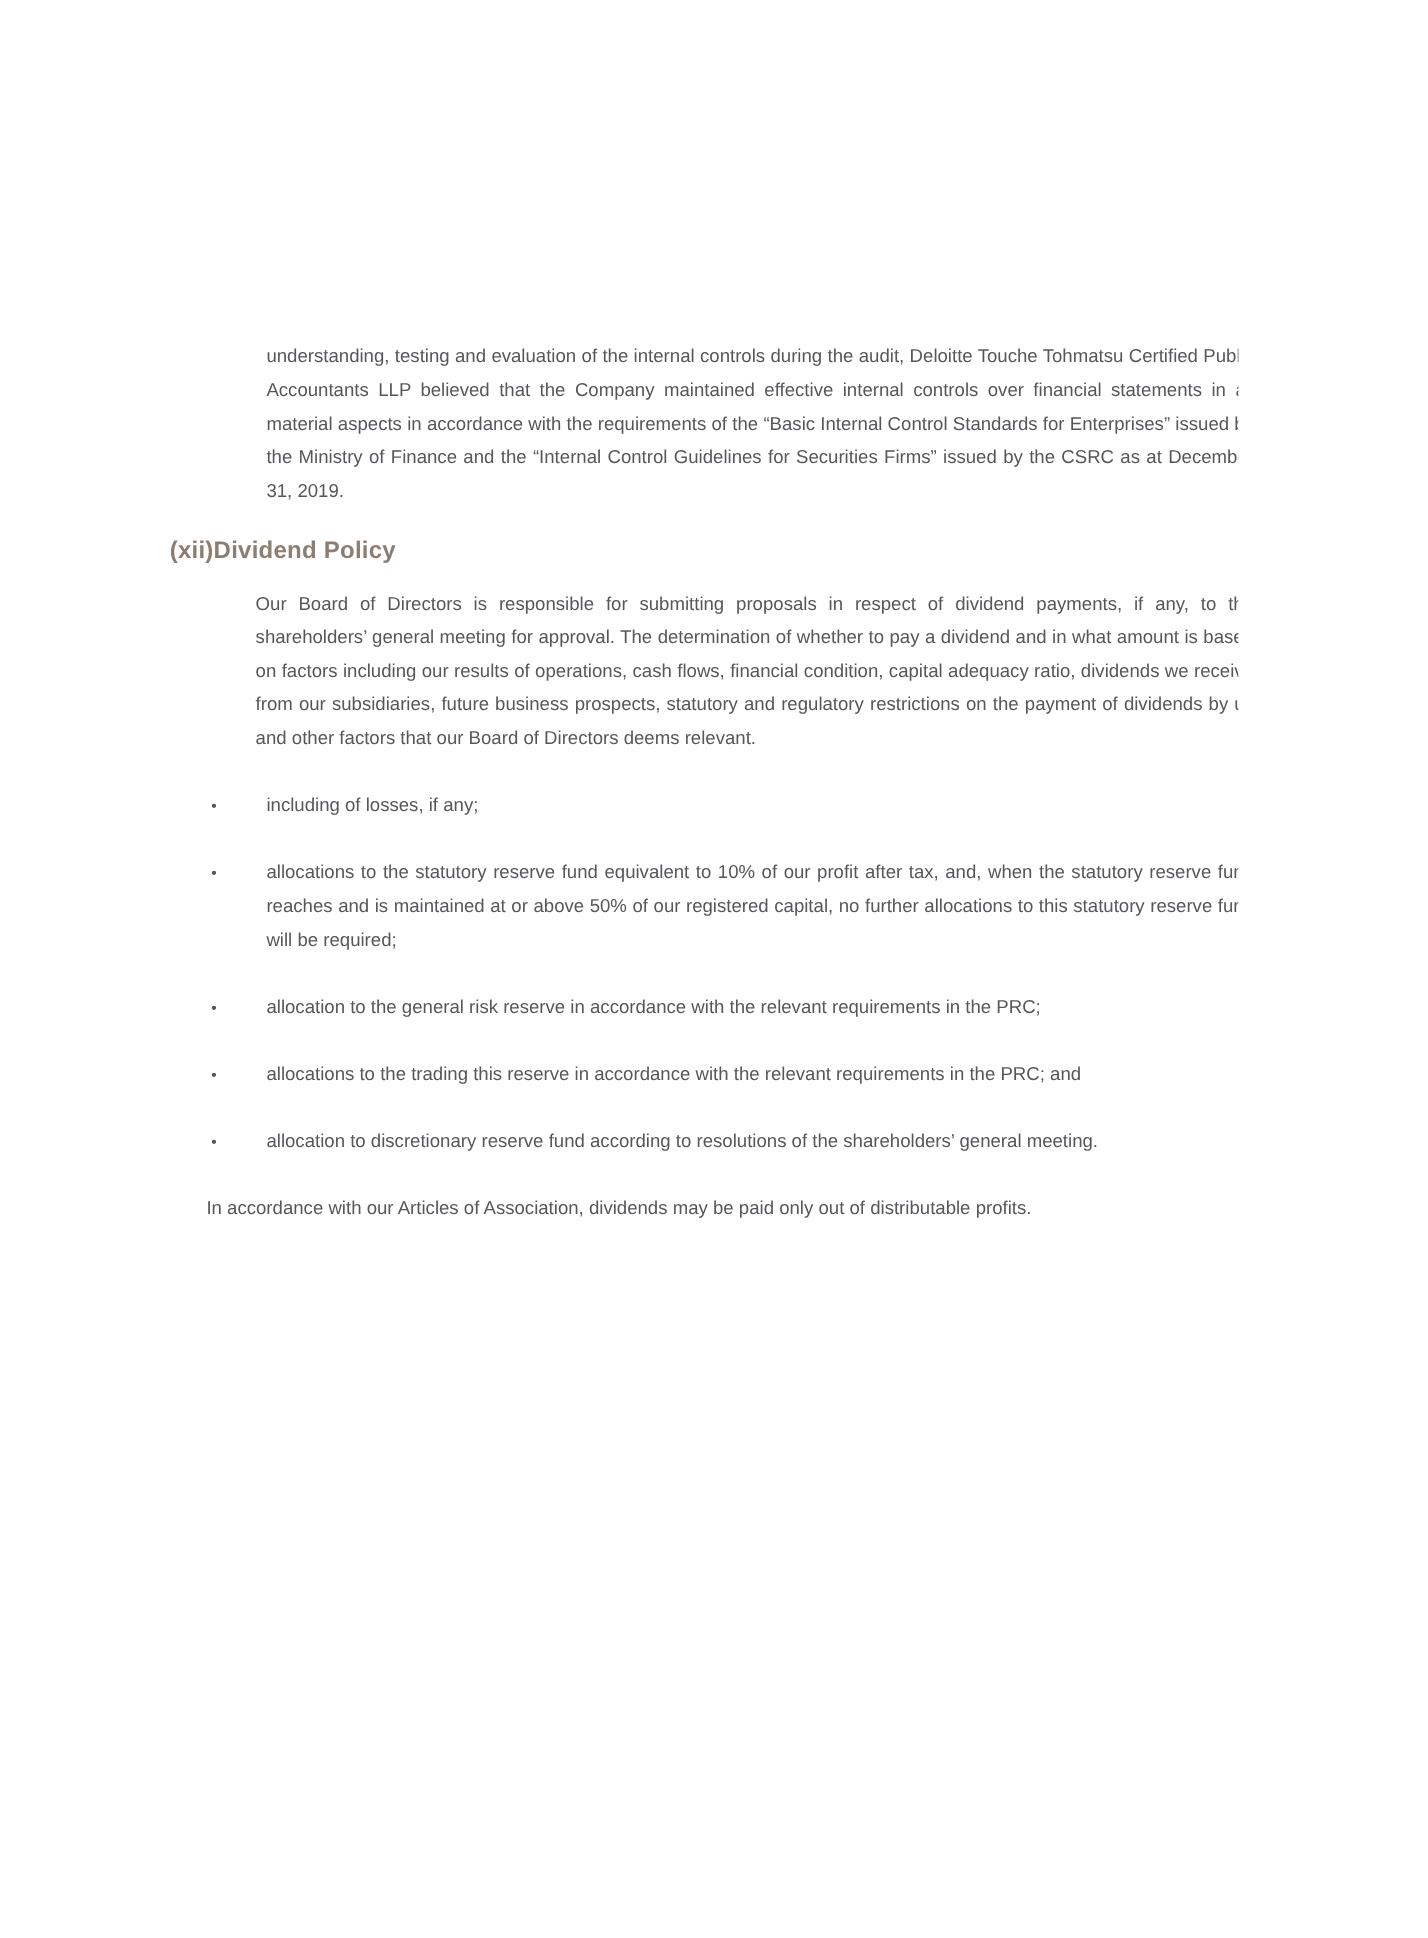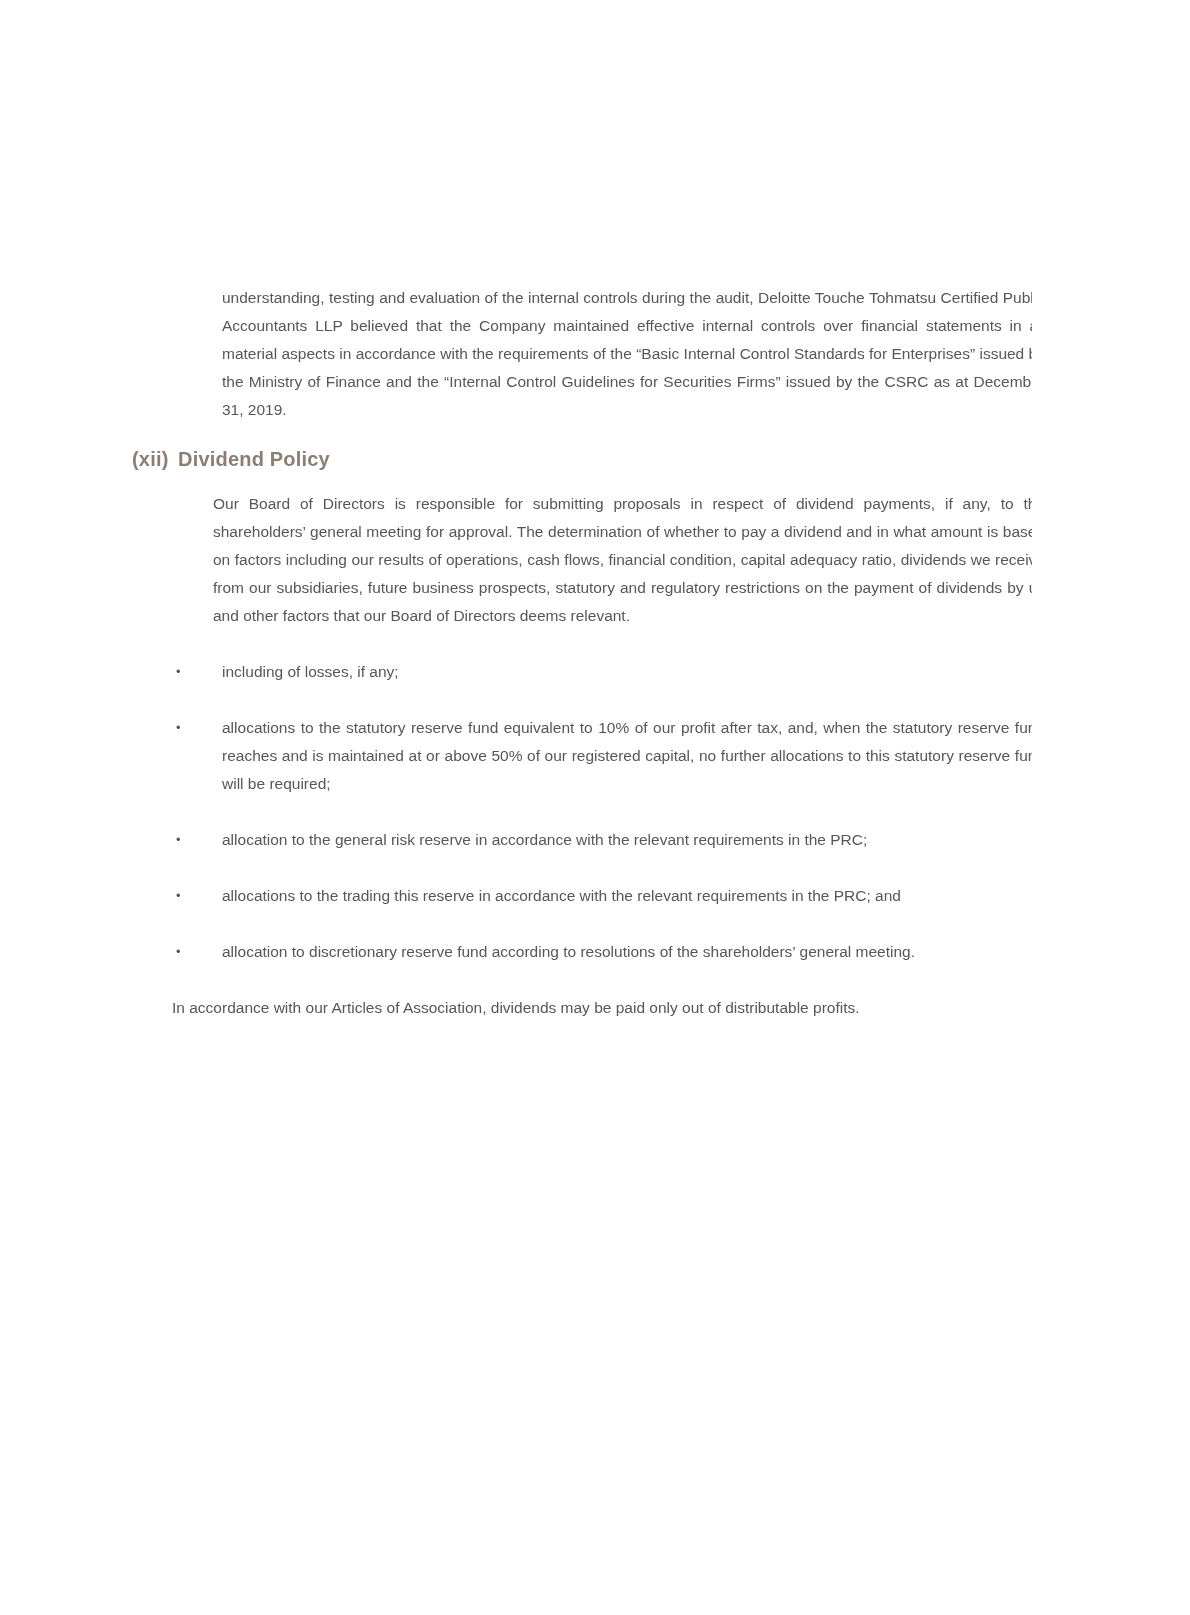--- a/index.html
+++ b/index.html
@@ -29,7 +29,7 @@
     font-weight:bold;
     letter-spacing:0.2px;
   }
-  .heading .idx { width:46px; flex:none; }
+  .heading .idx { width:46px; flex:none;text-align:right; }
   .bodyblock { margin-left:40px; margin-top:18px; }
   .bodyblock p { margin:28px 0 0 0; text-align:justify; }
   .bodyblock p.first { margin-top:0;margin-left:41px; }

